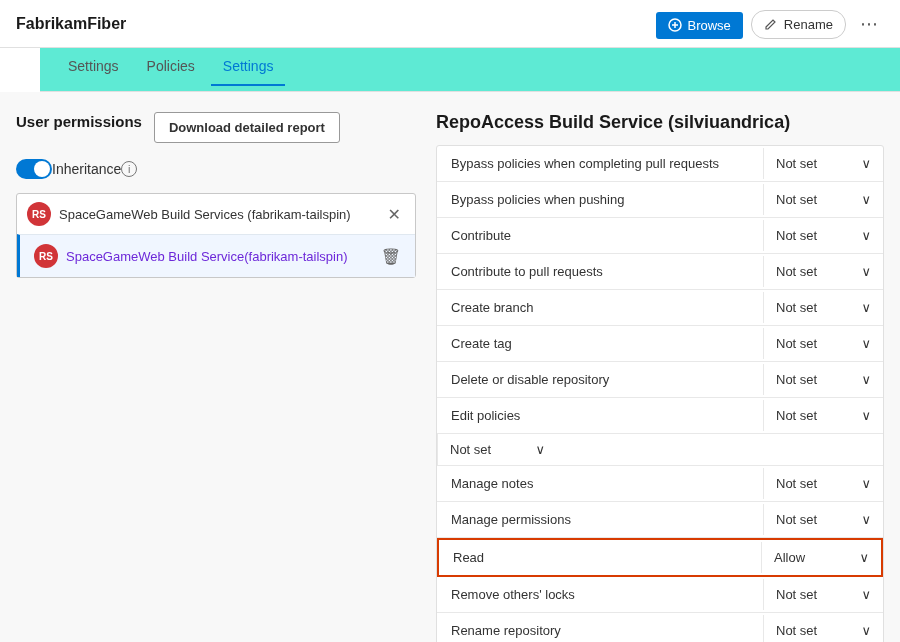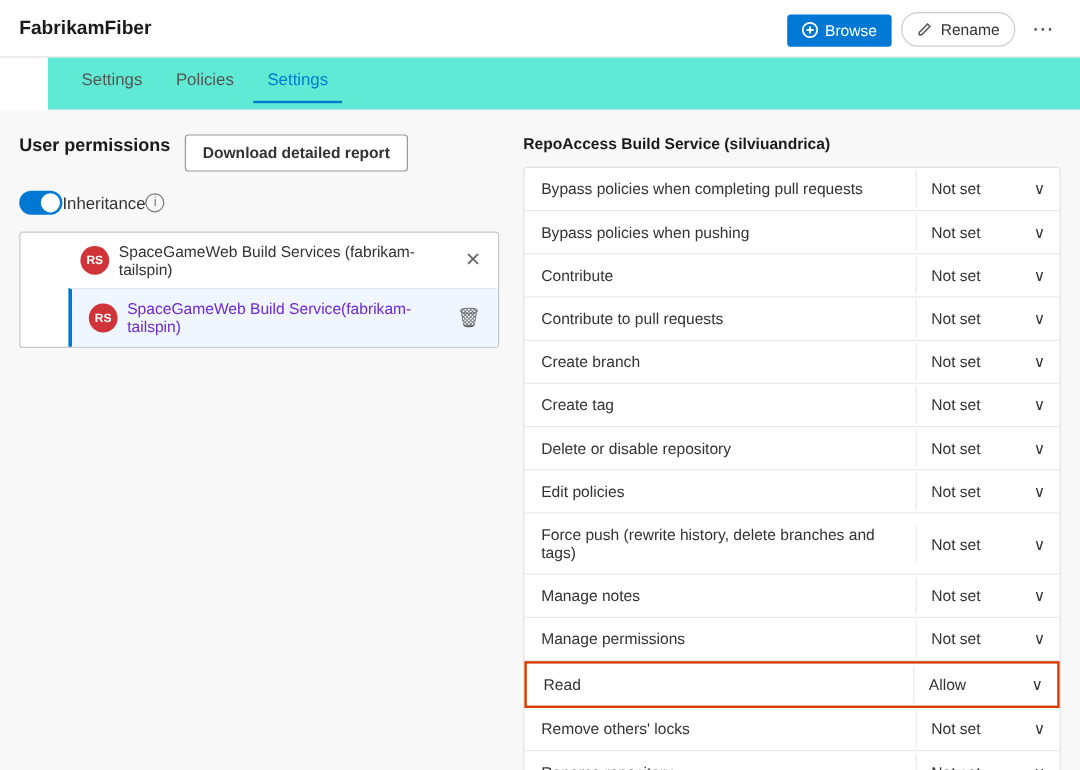--- a/index.html
+++ b/index.html
@@ -90,7 +90,7 @@
 
     
     .right-panel { flex: 1; }
-    .repo-section-title { font-size: 13px; font-weight: 600; color: #1a1a1a; margin-bottom: 12px; }
+    .repo-section-title { font-size: 18px; font-weight: 600; color: #1a1a1a; margin-bottom: 12px; }
 
     .permissions-table { width: 100%; background: #fff; border: 1px solid #e0e0e0; border-radius: 3px; }
     .perm-row {

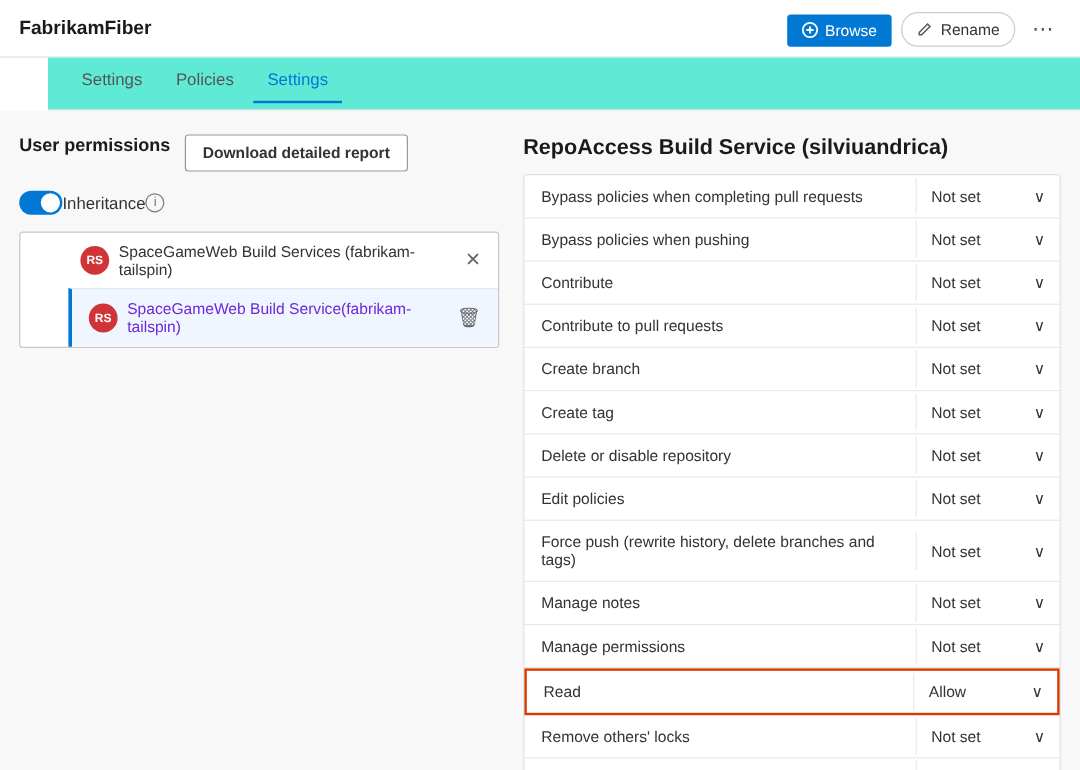--- a/index.html
+++ b/index.html
@@ -66,7 +66,7 @@
 
     
     .group-item-container {
-      border: 1px solid #c8c8c8; border-radius: 3px; background: #fff; margin-bottom: 8px; padding-left: 40px;
+      border: 1px solid #c8c8c8; border-radius: 3px; background: #fff; margin-bottom: 8px;
     }
     .group-item {
       display: flex; align-items: center; gap: 8px; padding: 8px 10px;

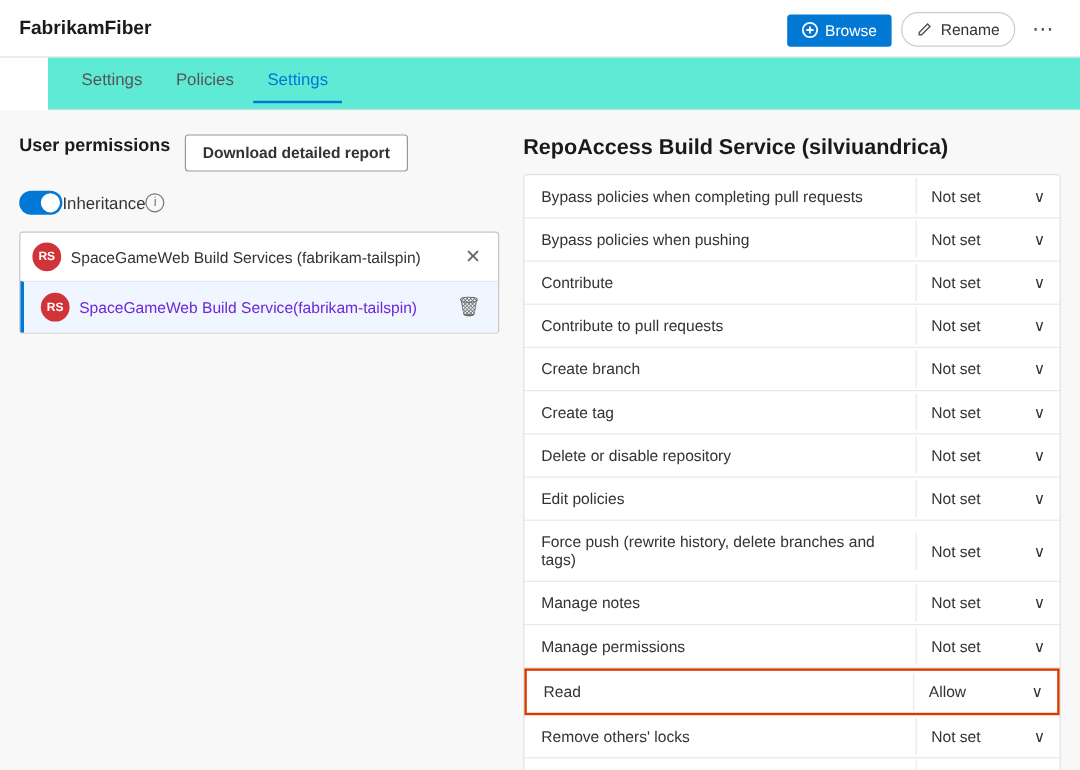--- a/index.html
+++ b/index.html
@@ -230,7 +230,6 @@
           </div>
         </div>
         <div class="perm-row">
-          <div class="perm-name">Force push (rewrite history, delete branches and tags)</div>
           <div class="perm-select">
             <span>Not set</span>
             <span class="chevron">∨</span>

